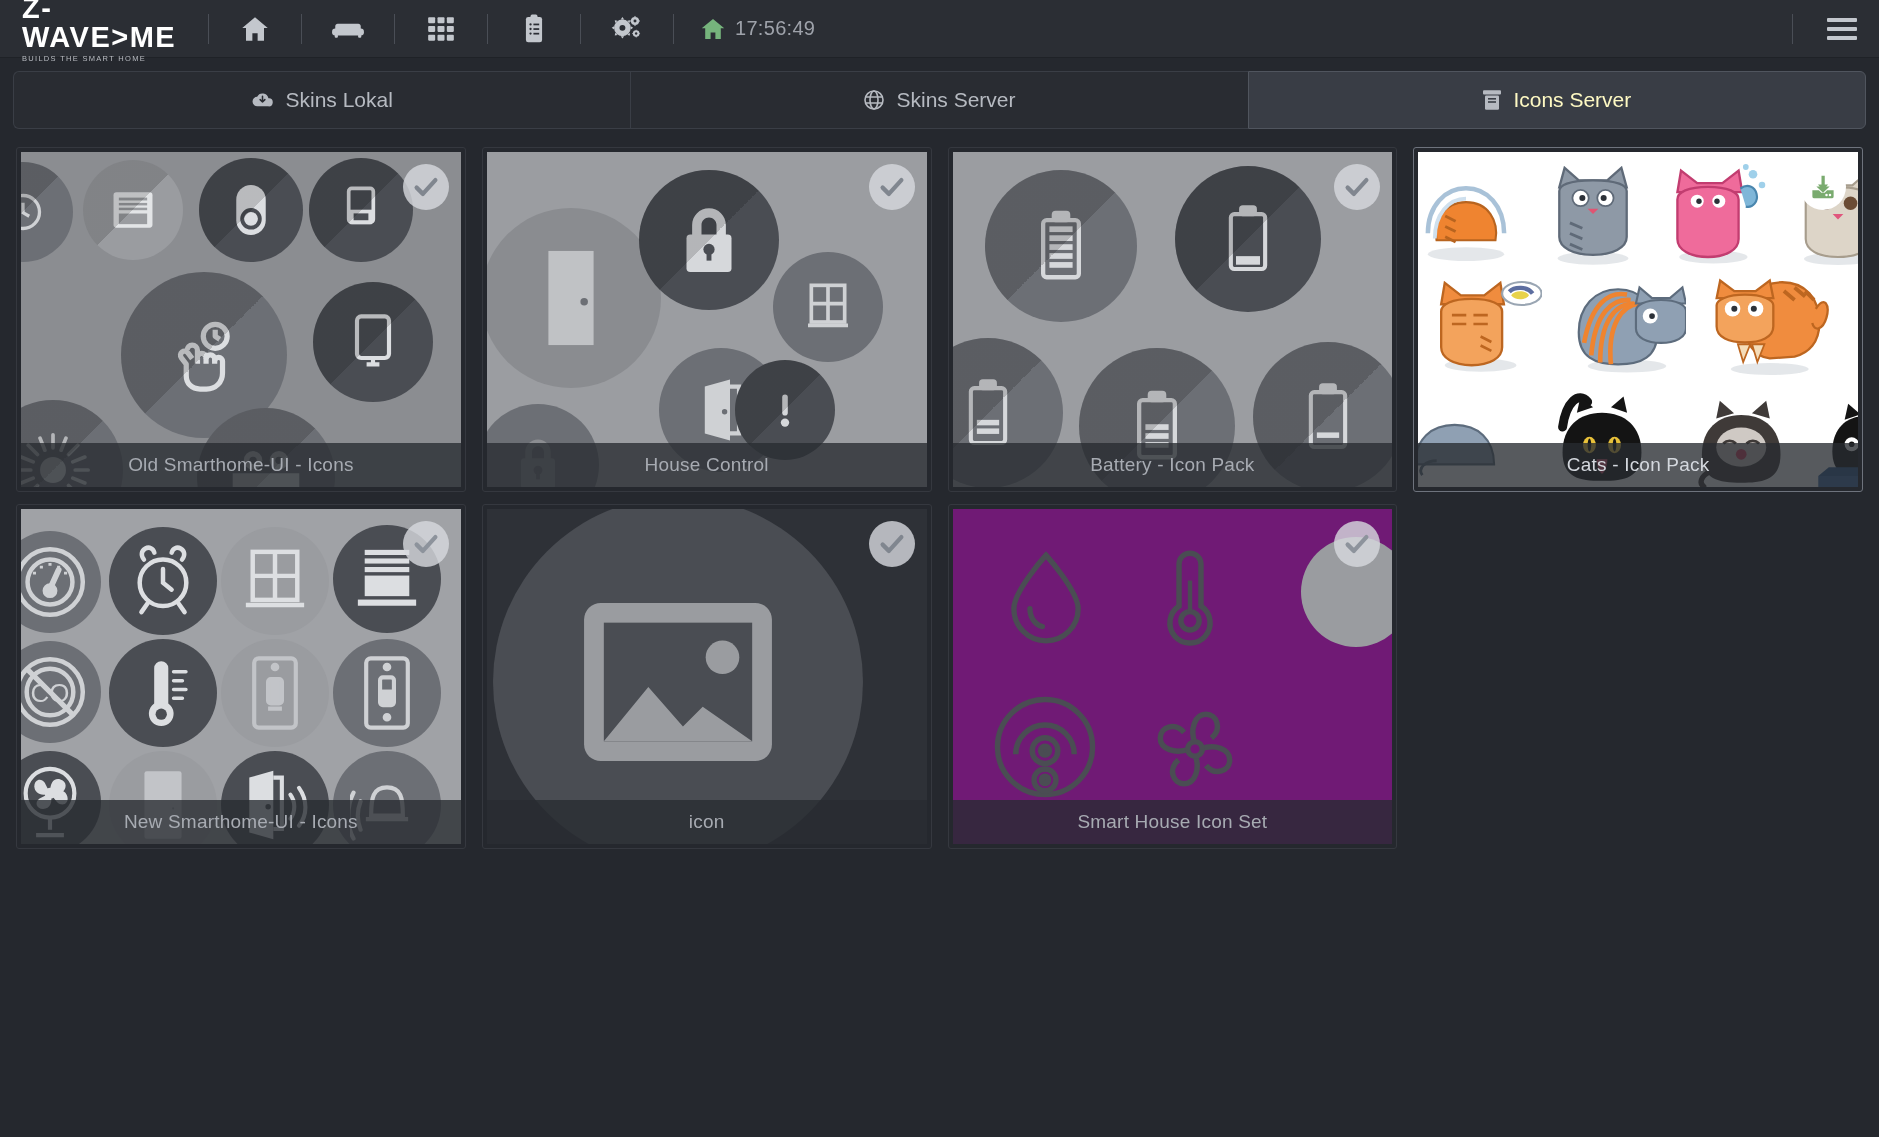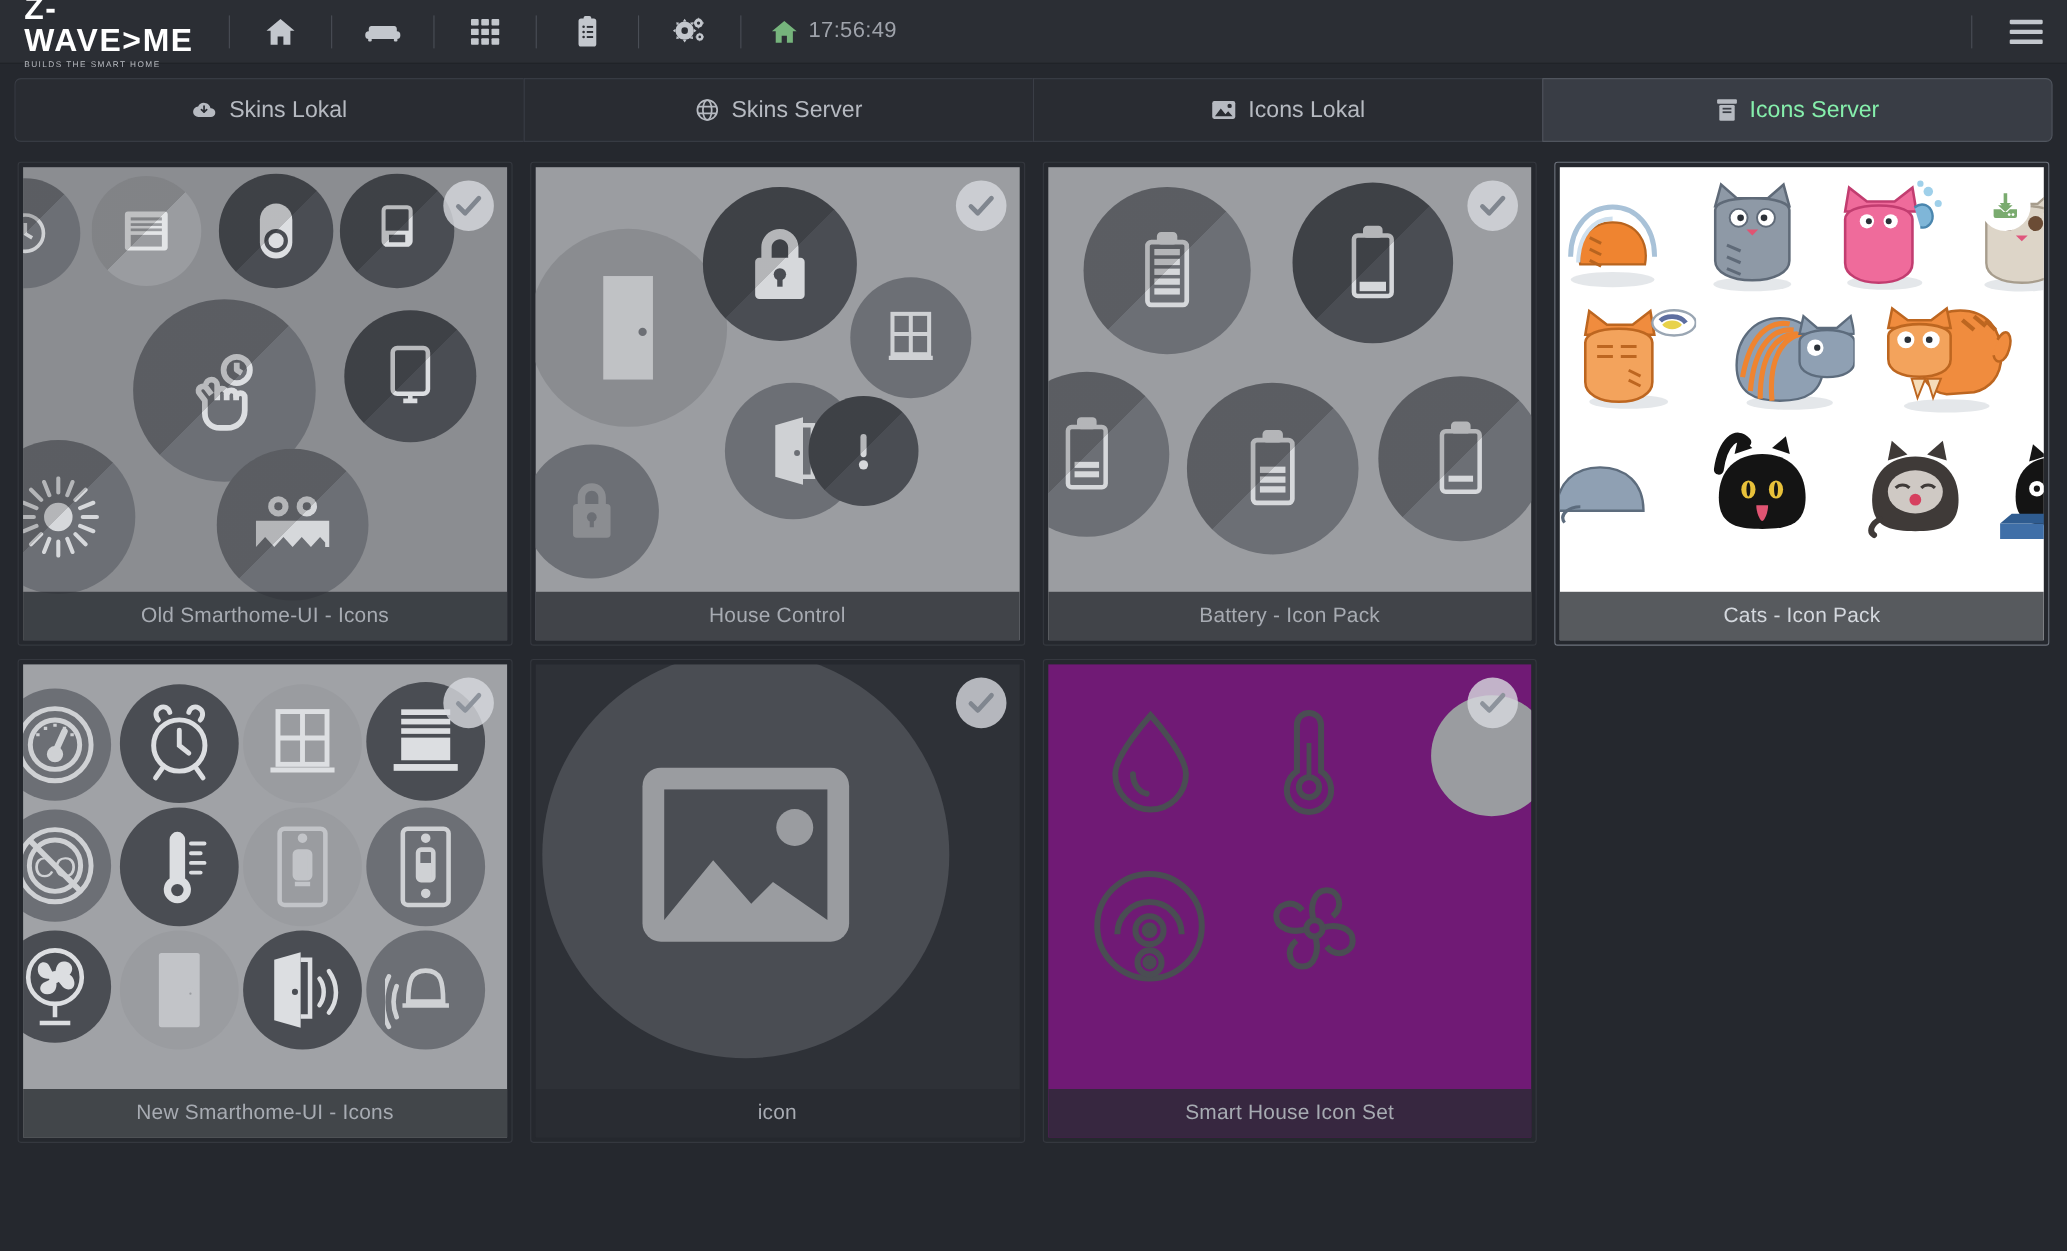--- a/index.html
+++ b/index.html
@@ -279,16 +279,6 @@
     <span>Skins Server</span>
   </div>
 
-  <div class="tab">
-    <span class="ticon">
-      <svg width="23" height="20" viewBox="0 0 24 21" fill="currentColor">
-        <rect x="1" y="2" width="22" height="17" rx="2"></rect>
-        <path d="M3.6 16.5 9.2 9l4.4 5.6 2.6-3 4.2 4.9H3.6z" fill="#292c32"></path>
-        <circle cx="17.6" cy="6.6" r="2.1" fill="#292c32"></circle>
-      </svg>
-    </span>
-    <span>Icons Lokal</span>
-  </div>
 
   <div class="tab active">
     <span class="ticon">

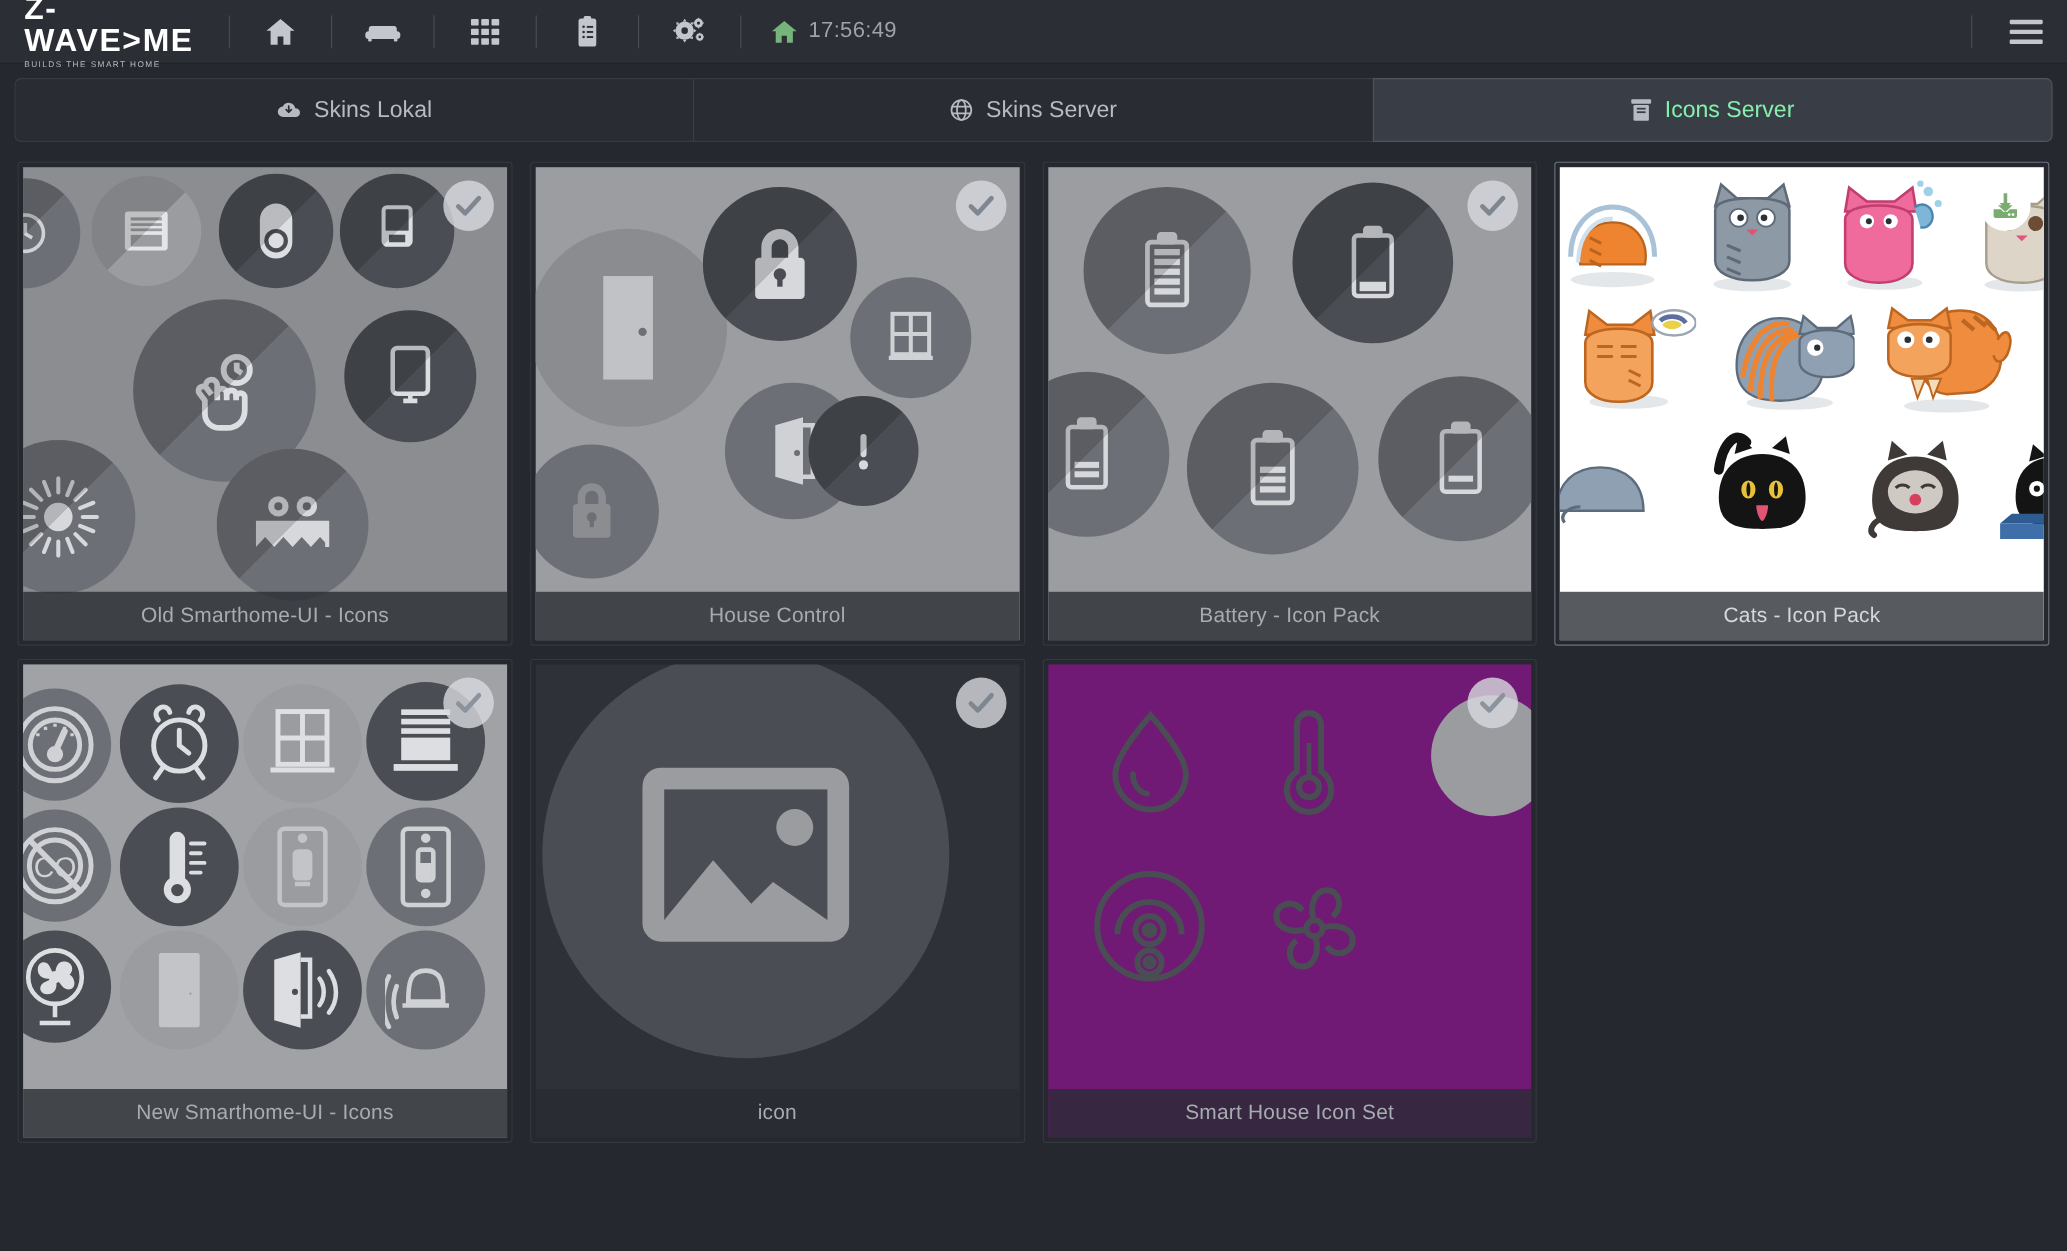--- a/index.html
+++ b/index.html
@@ -80,7 +80,7 @@
   .tab.active {
     background: #393d45;
     border-color: #50555e;
-    color: #86efac;
+    color: #fef9c3;
   }
   .tab .ticon { display: flex; align-items: center; color: #b6bac1; }
 

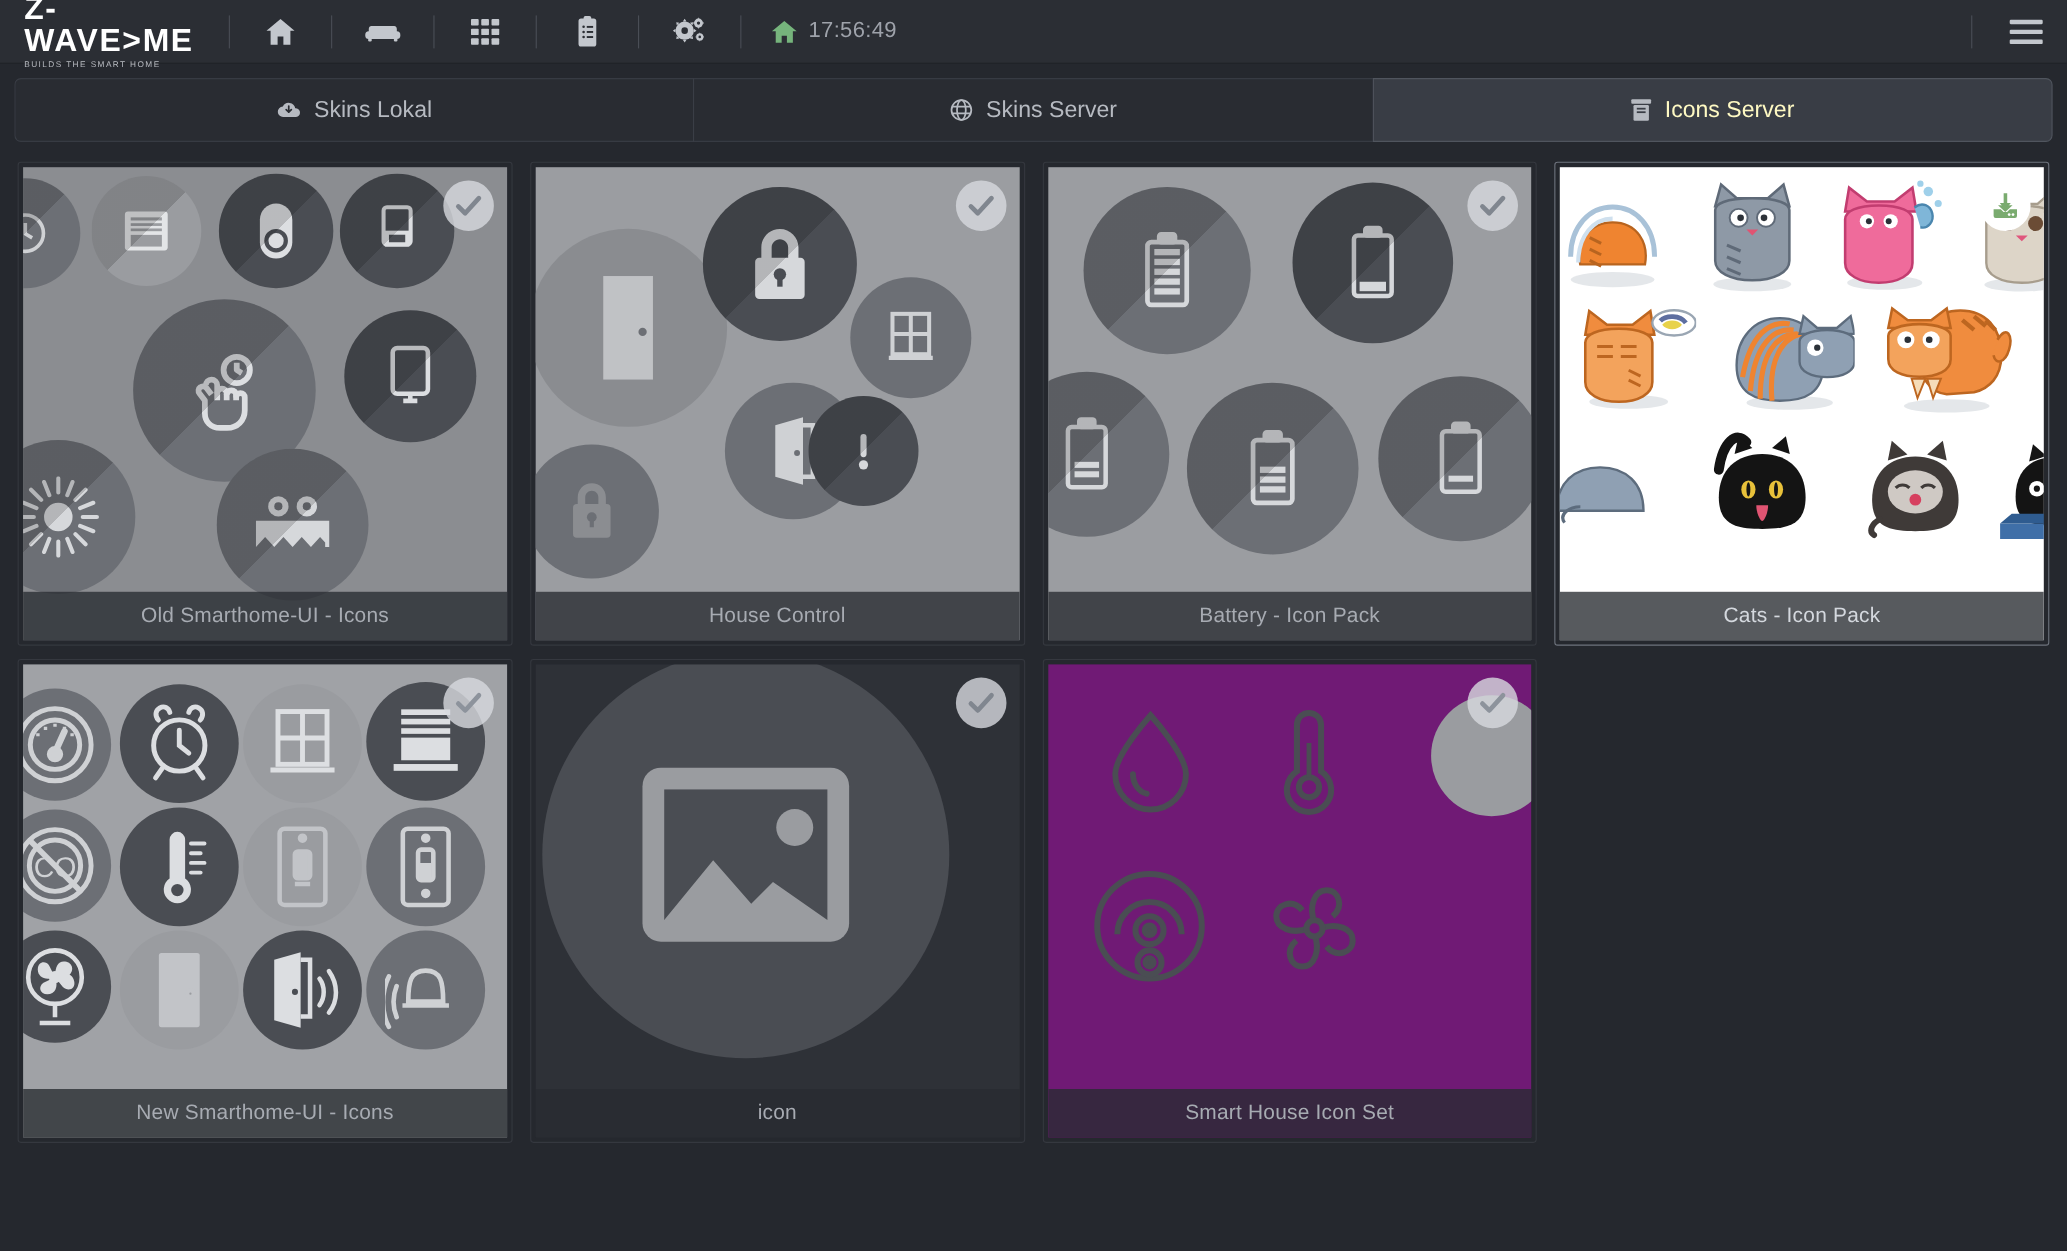--- a/index.html
+++ b/index.html
@@ -106,7 +106,7 @@
   .card.selected { border-color: #6e737d; }
   .thumb {
     position: relative;
-    height: 430px;
+    height: 335px;
     overflow: hidden;
     background: #8b8d91;
   }

